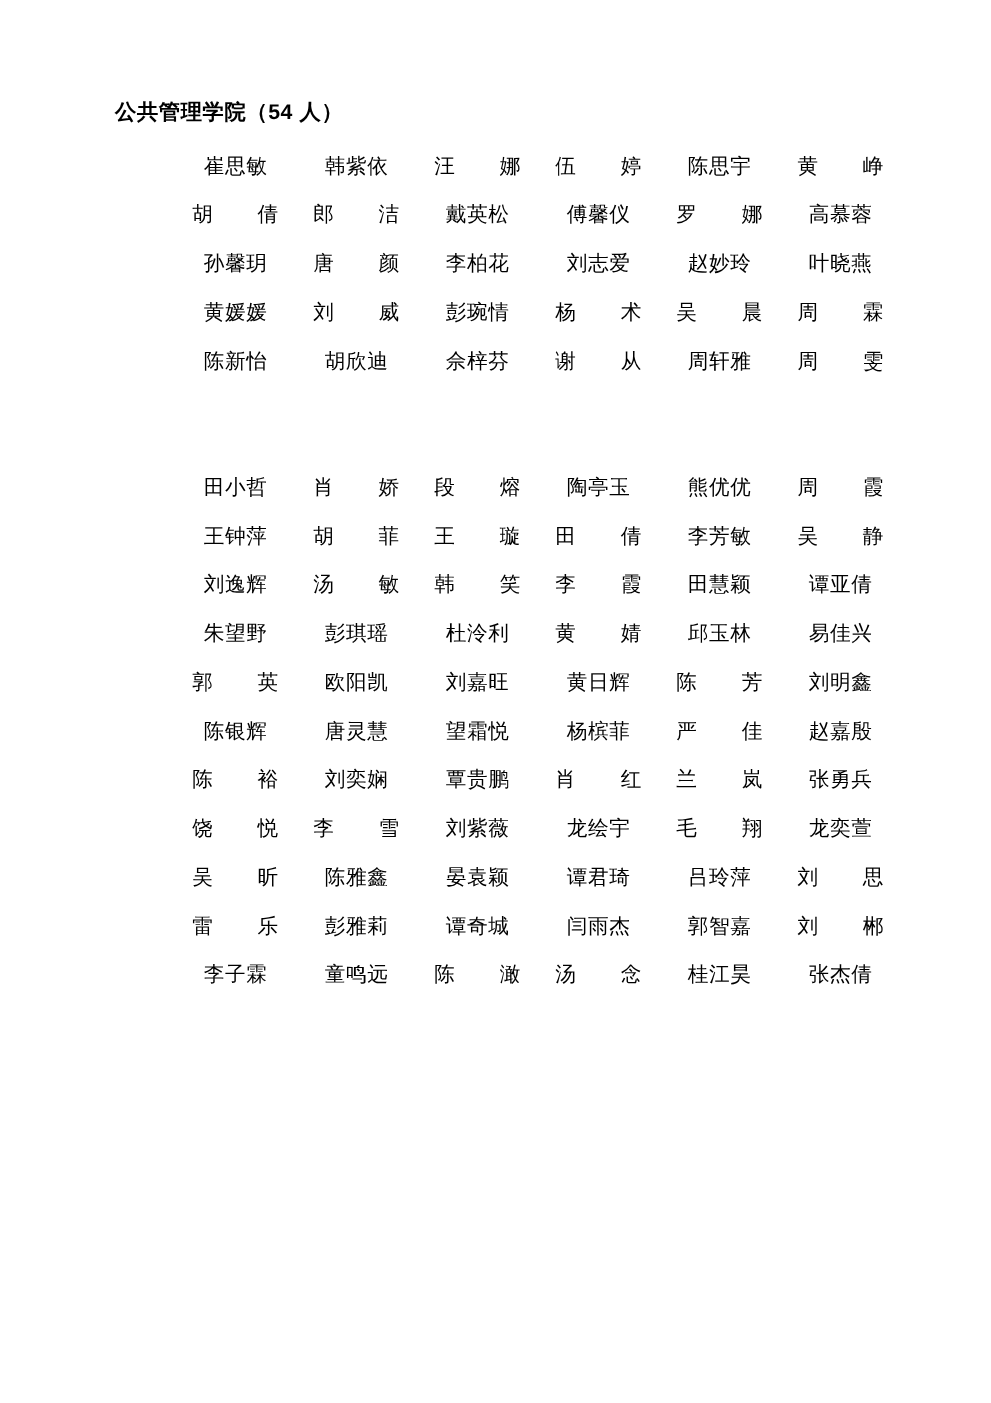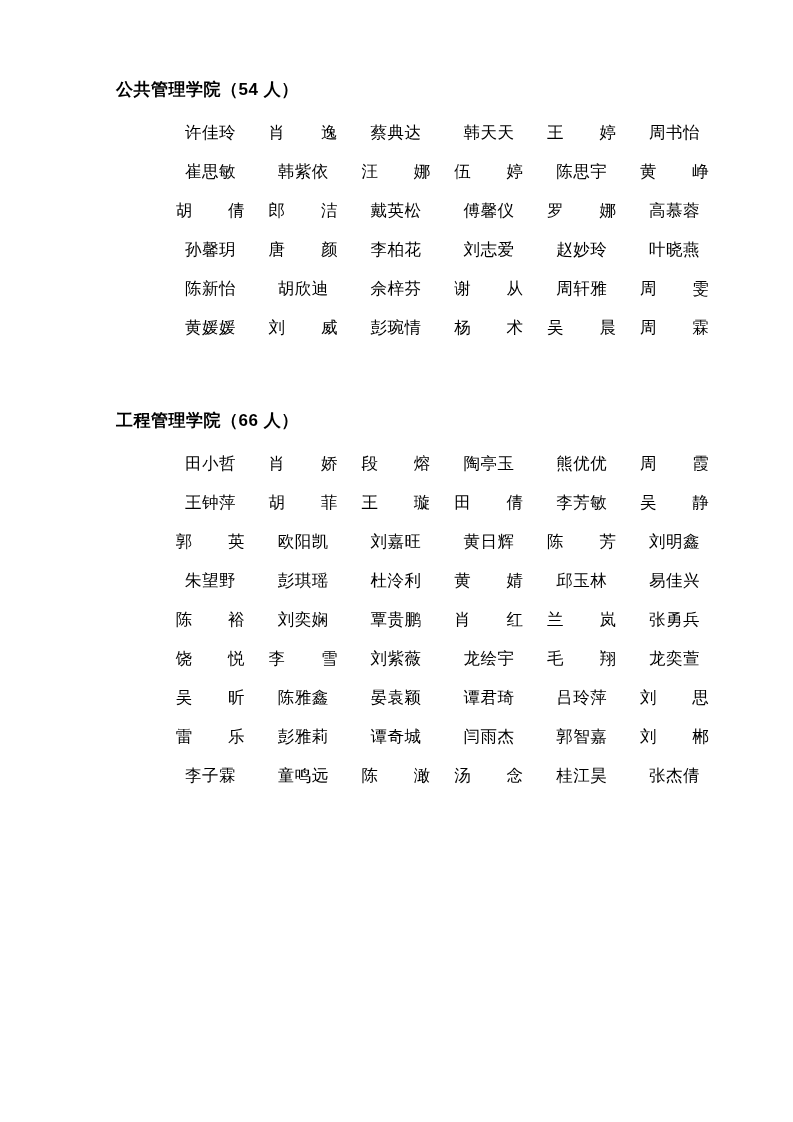--- a/index.html
+++ b/index.html
@@ -23,7 +23,6 @@
   }
   .section {
     margin-bottom: 0;
-    margin-left: 24px;
   }
   .section-title {
     font-family: "Liberation Sans", "DejaVu Sans", sans-serif;

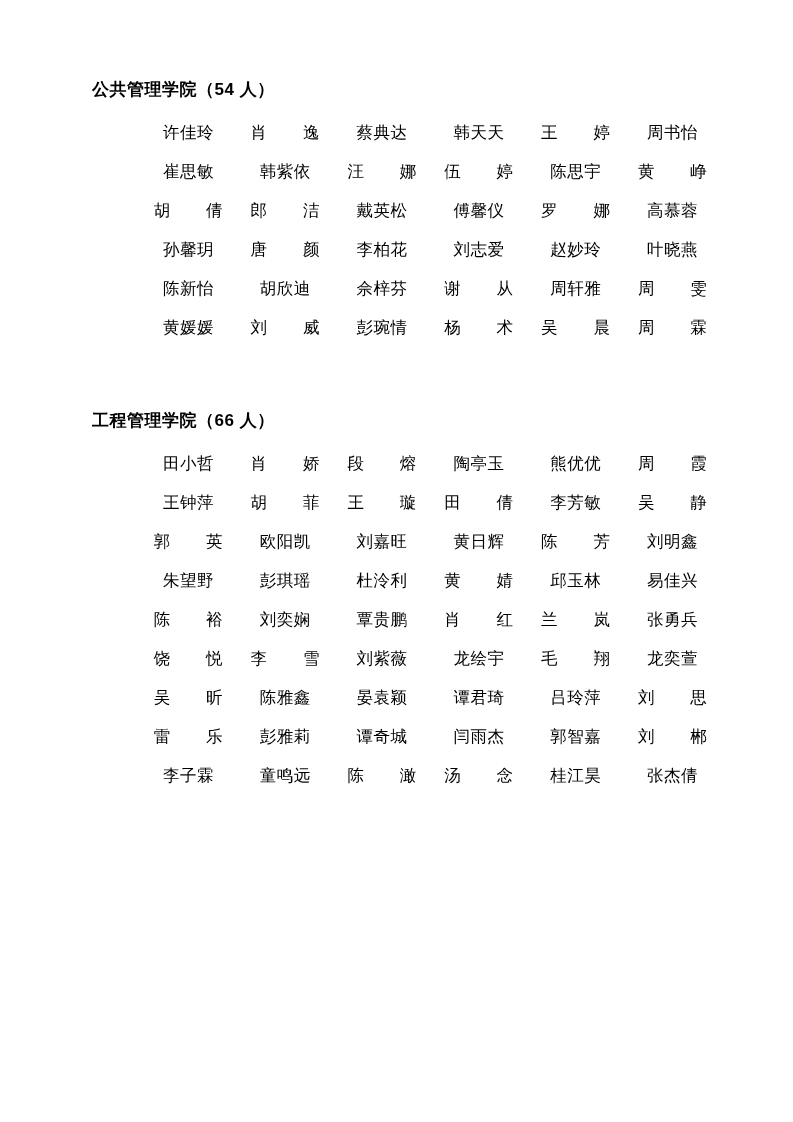--- a/index.html
+++ b/index.html
@@ -73,15 +73,6 @@
       <tbody>
         <tr>
           <td class="indent-col"></td>
-          <td>许佳玲</td>
-          <td><span class="two-char">肖逸</span></td>
-          <td>蔡典达</td>
-          <td>韩天天</td>
-          <td><span class="two-char">王婷</span></td>
-          <td>周书怡</td>
-        </tr>
-        <tr>
-          <td class="indent-col"></td>
           <td>崔思敏</td>
           <td>韩紫依</td>
           <td><span class="two-char">汪娜</span></td>

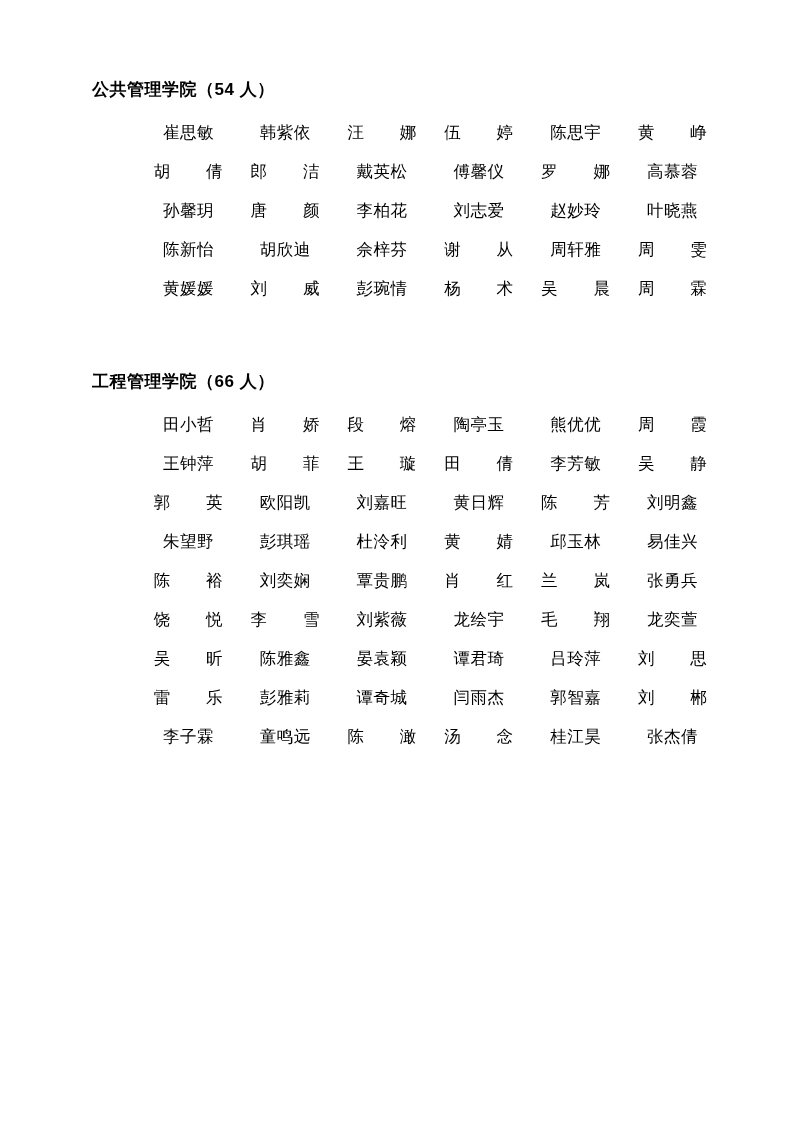--- a/index.html
+++ b/index.html
@@ -100,6 +100,15 @@
         </tr>
         <tr>
           <td class="indent-col"></td>
+          <td>黄媛媛</td>
+          <td><span class="two-char">刘威</span></td>
+          <td>彭琬情</td>
+          <td><span class="two-char">杨术</span></td>
+          <td><span class="two-char">吴晨</span></td>
+          <td><span class="two-char">周霖</span></td>
+        </tr>
+        <tr>
+          <td class="indent-col"></td>
           <td>陈新怡</td>
           <td>胡欣迪</td>
           <td>佘梓芬</td>
@@ -107,15 +116,6 @@
           <td>周轩雅</td>
           <td><span class="two-char">周雯</span></td>
         </tr>
-        <tr>
-          <td class="indent-col"></td>
-          <td>黄媛媛</td>
-          <td><span class="two-char">刘威</span></td>
-          <td>彭琬情</td>
-          <td><span class="two-char">杨术</span></td>
-          <td><span class="two-char">吴晨</span></td>
-          <td><span class="two-char">周霖</span></td>
-        </tr>
       </tbody>
     </table>
   </div>

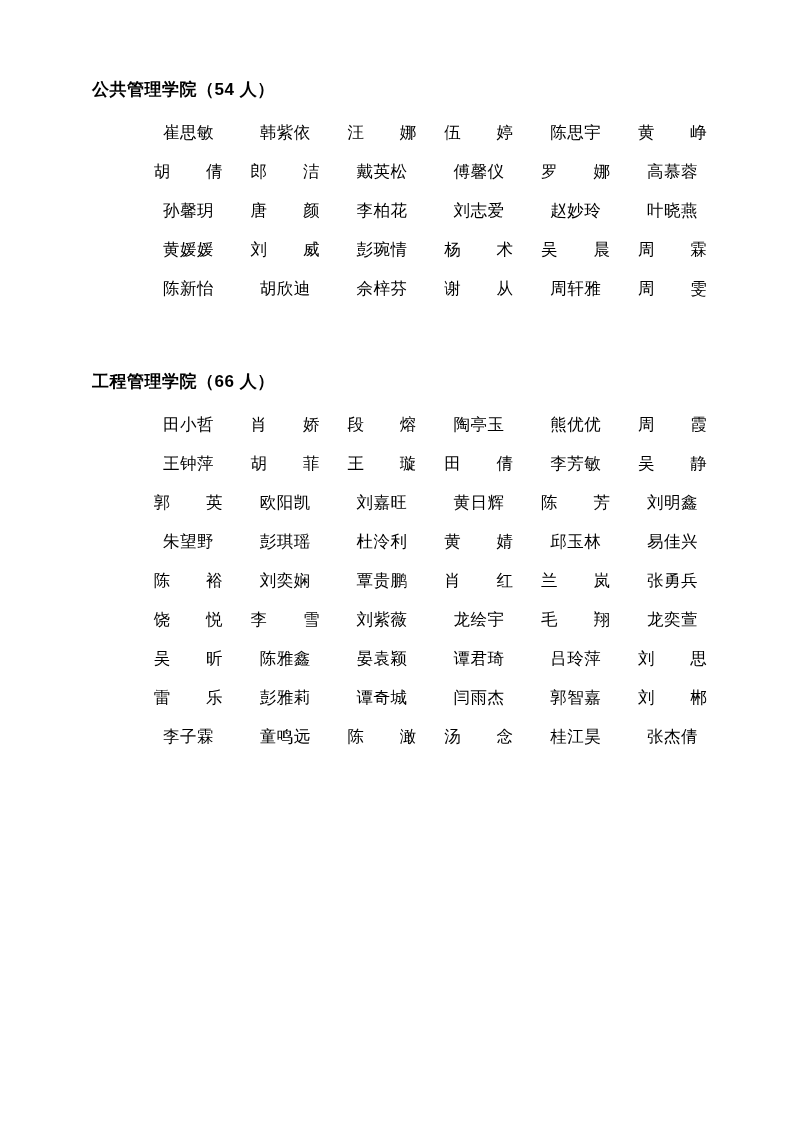--- a/index.html
+++ b/index.html
@@ -123,7 +123,6 @@
   <div class="spacer-block"></div>
 
   <div class="section">
-    <div class="section-title">工程管理学院（66 人）</div>
     <table class="name-table">
       <tbody>
         <tr>

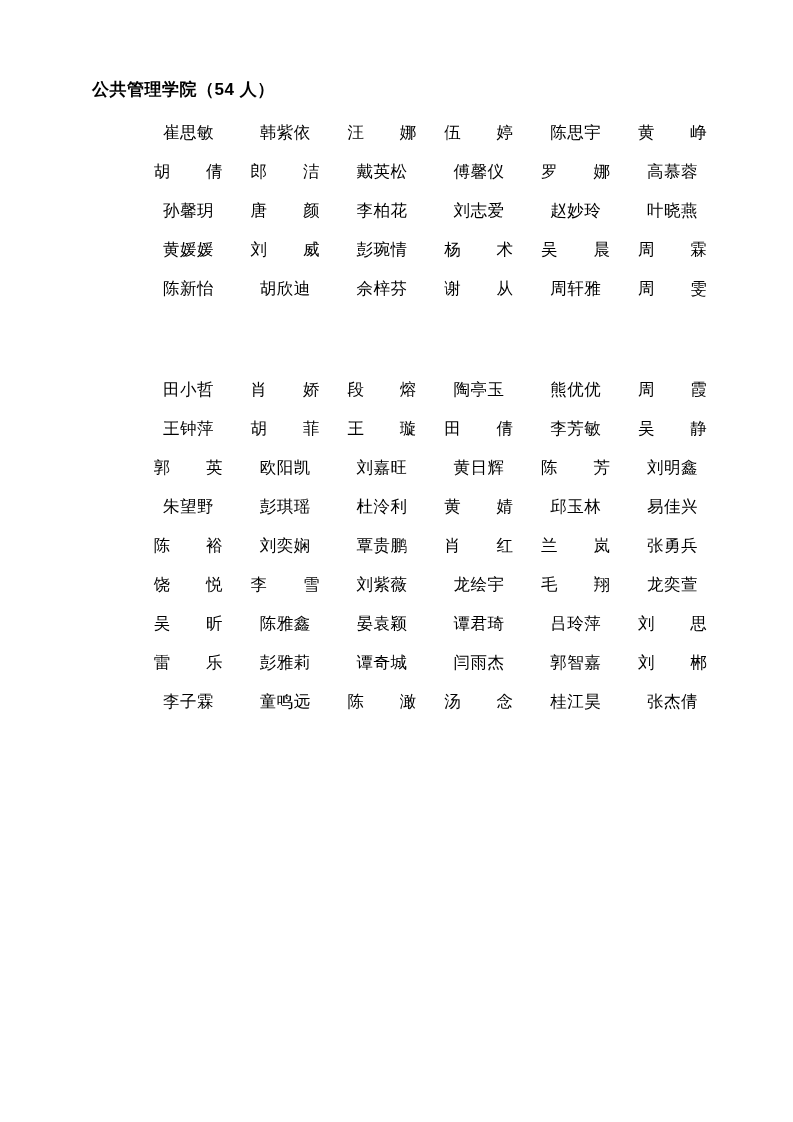--- a/index.html
+++ b/index.html
@@ -145,6 +145,15 @@
         </tr>
         <tr>
           <td class="indent-col"></td>
+          <td>刘逸辉</td>
+          <td><span class="two-char">汤敏</span></td>
+          <td><span class="two-char">韩笑</span></td>
+          <td><span class="two-char">李霞</span></td>
+          <td>田慧颖</td>
+          <td>谭亚倩</td>
+        </tr>
+        <tr>
+          <td class="indent-col"></td>
           <td><span class="two-char">郭英</span></td>
           <td>欧阳凯</td>
           <td>刘嘉旺</td>

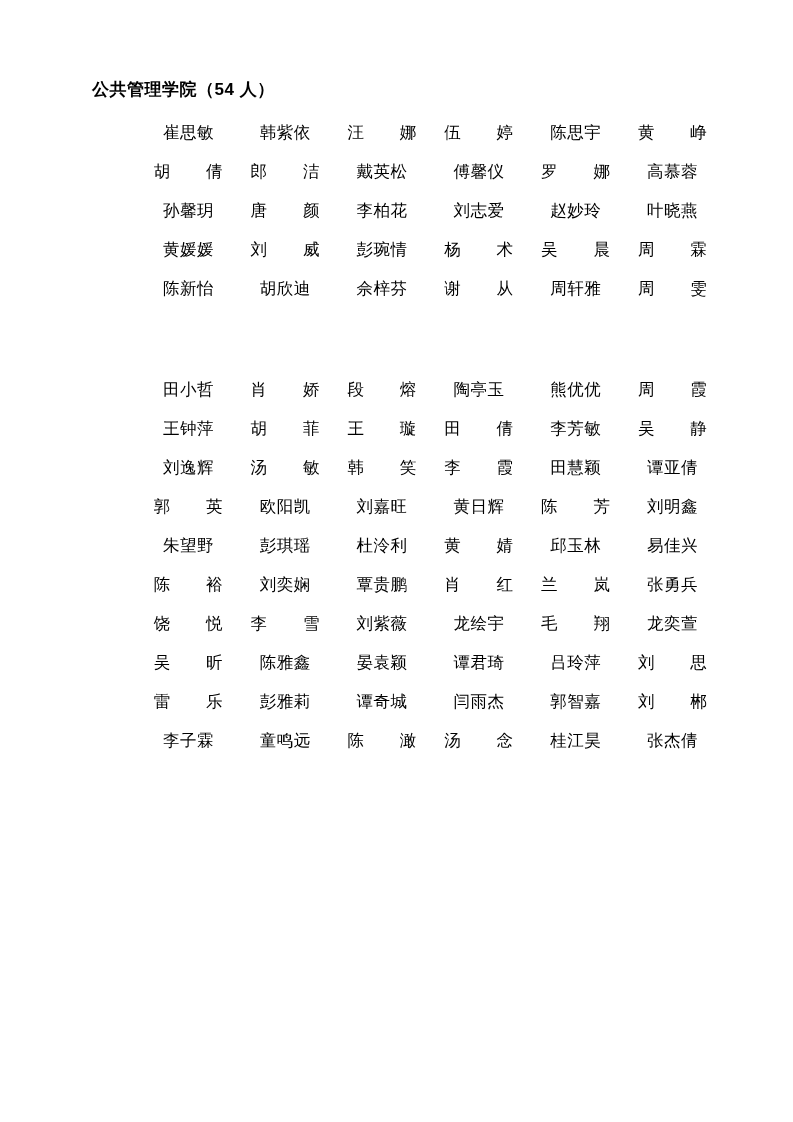--- a/index.html
+++ b/index.html
@@ -154,6 +154,15 @@
         </tr>
         <tr>
           <td class="indent-col"></td>
+          <td>朱望野</td>
+          <td>彭琪瑶</td>
+          <td>杜泠利</td>
+          <td><span class="two-char">黄婧</span></td>
+          <td>邱玉林</td>
+          <td>易佳兴</td>
+        </tr>
+        <tr>
+          <td class="indent-col"></td>
           <td><span class="two-char">郭英</span></td>
           <td>欧阳凯</td>
           <td>刘嘉旺</td>
@@ -163,15 +172,6 @@
         </tr>
         <tr>
           <td class="indent-col"></td>
-          <td>朱望野</td>
-          <td>彭琪瑶</td>
-          <td>杜泠利</td>
-          <td><span class="two-char">黄婧</span></td>
-          <td>邱玉林</td>
-          <td>易佳兴</td>
-        </tr>
-        <tr>
-          <td class="indent-col"></td>
           <td><span class="two-char">陈裕</span></td>
           <td>刘奕娴</td>
           <td>覃贵鹏</td>

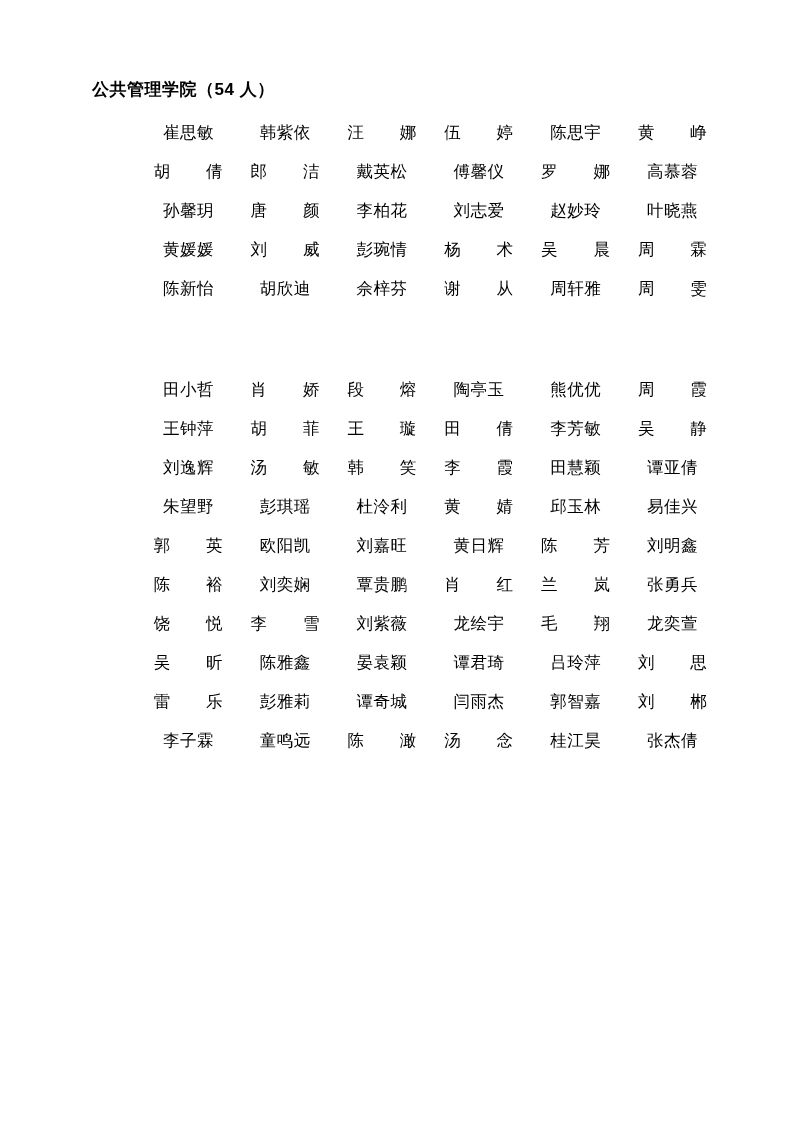--- a/index.html
+++ b/index.html
@@ -172,6 +172,15 @@
         </tr>
         <tr>
           <td class="indent-col"></td>
+          <td>陈银辉</td>
+          <td>唐灵慧</td>
+          <td>望霜悦</td>
+          <td>杨槟菲</td>
+          <td><span class="two-char">严佳</span></td>
+          <td>赵嘉殷</td>
+        </tr>
+        <tr>
+          <td class="indent-col"></td>
           <td><span class="two-char">陈裕</span></td>
           <td>刘奕娴</td>
           <td>覃贵鹏</td>

